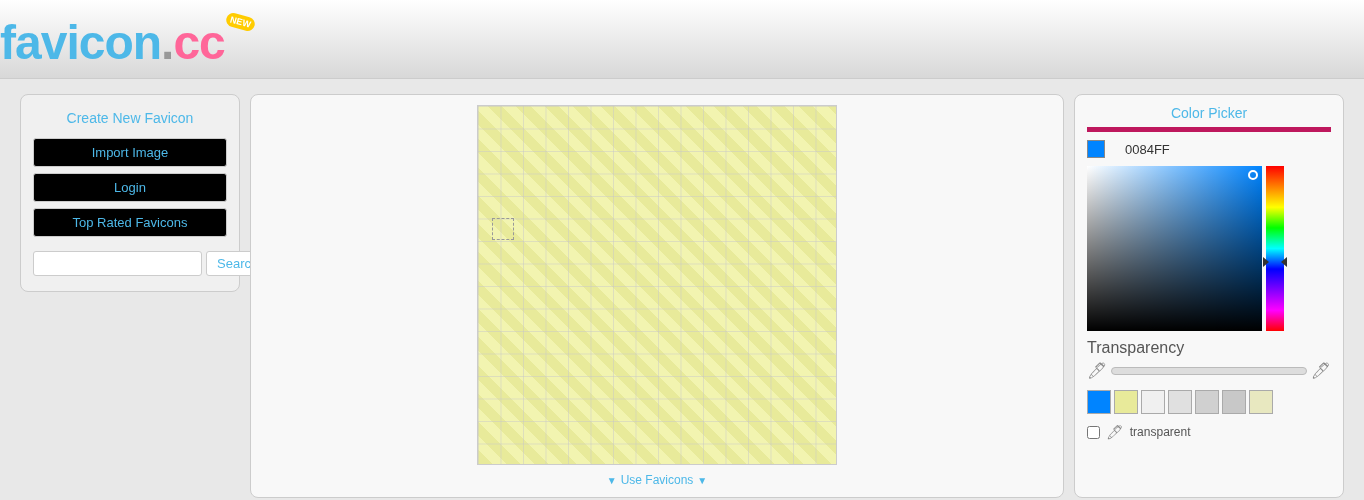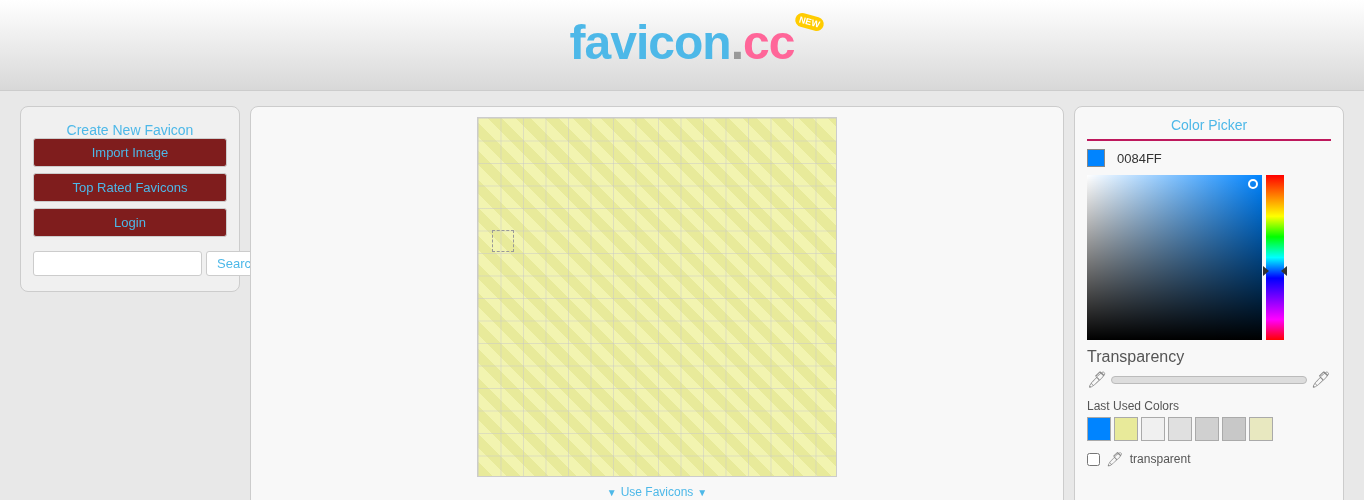--- a/index.html
+++ b/index.html
@@ -12,8 +12,8 @@
     
     .header {
       background: linear-gradient(to bottom, #ffffff, #d8d8d8);
-      text-align: center;
-      padding: 15px 0 20px;
+      text-align: left;
+      padding: 15px 0 8px;
       border-bottom: 1px solid #ccc;
     }
     .logo-container {

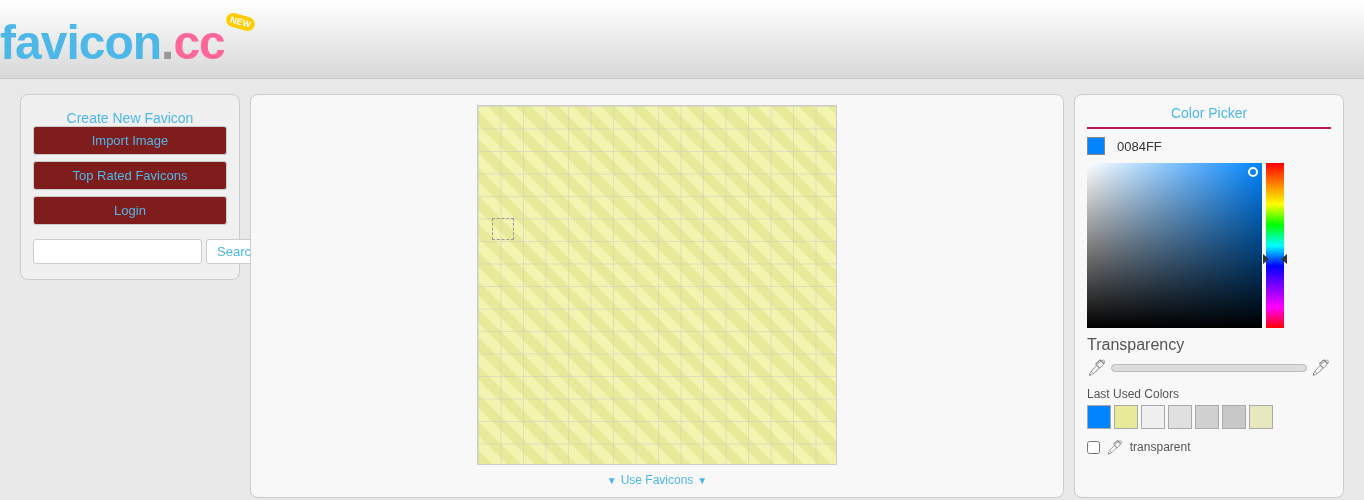--- a/index.html
+++ b/index.html
@@ -71,6 +71,7 @@
       color: #4db8e8;
       font-size: 14px;
       text-align: center;
+      margin-bottom: 12px;
     }
     .nav-button {
       display: block;

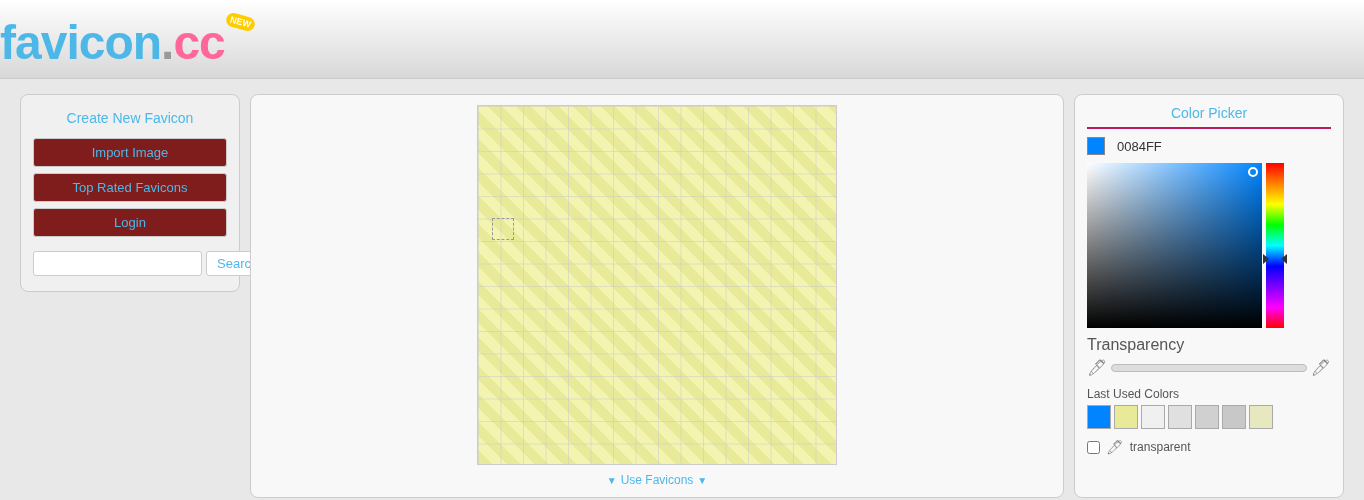--- a/index.html
+++ b/index.html
@@ -175,7 +175,7 @@
       font-size: 14px;
       margin-bottom: 8px;
       padding-bottom: 6px;
-      border-bottom: 2px solid #be185d;
+      border-bottom: 5px solid #be185d;
     }
     .color-hex-row {
       display: flex;

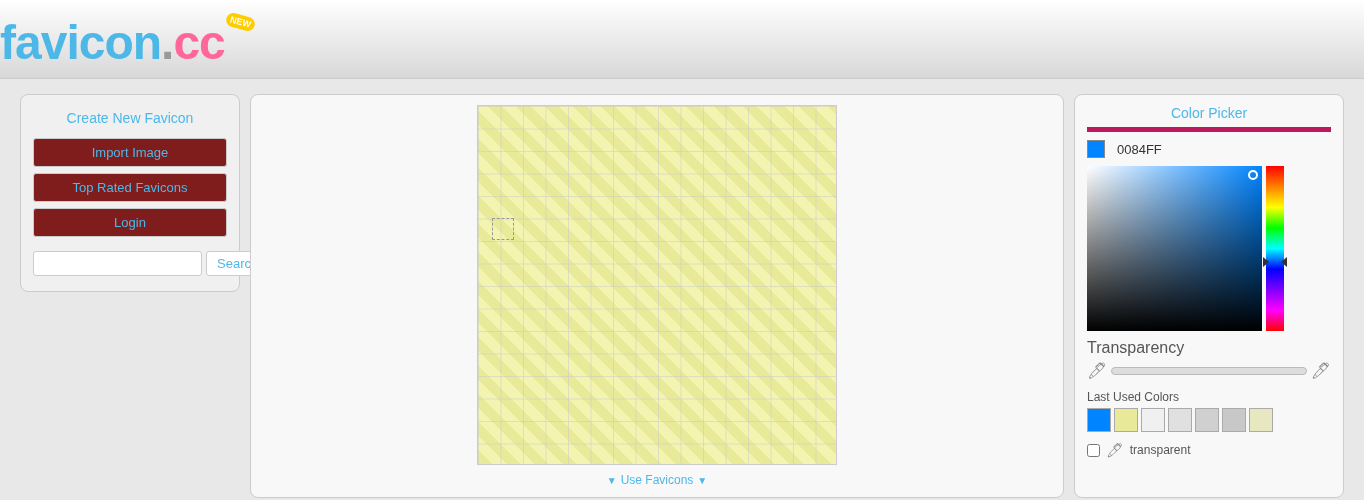--- a/index.html
+++ b/index.html
@@ -78,7 +78,7 @@
       width: 100%;
       padding: 6px 10px;
       margin-bottom: 6px;
-      background: #7f1d1d;
+      background: #000000;
       border: 1px solid #ccc;
       border-radius: 3px;
       color: #4db8e8;

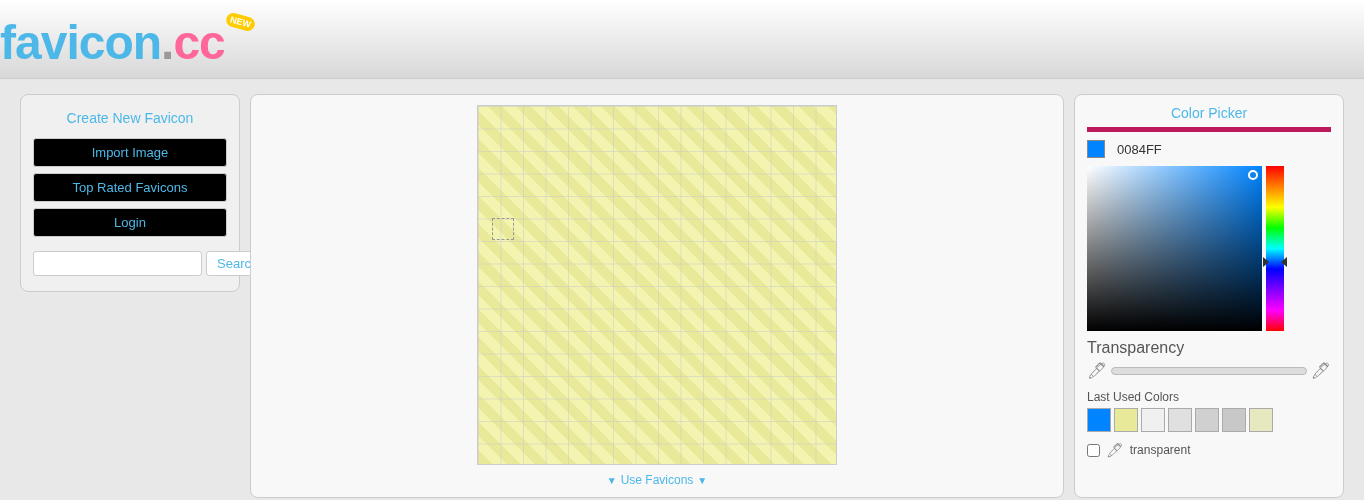--- a/index.html
+++ b/index.html
@@ -180,7 +180,7 @@
     .color-hex-row {
       display: flex;
       align-items: center;
-      gap: 12px;
+      gap: 20px;
       margin-bottom: 8px;
     }
     .color-hex-swatch {

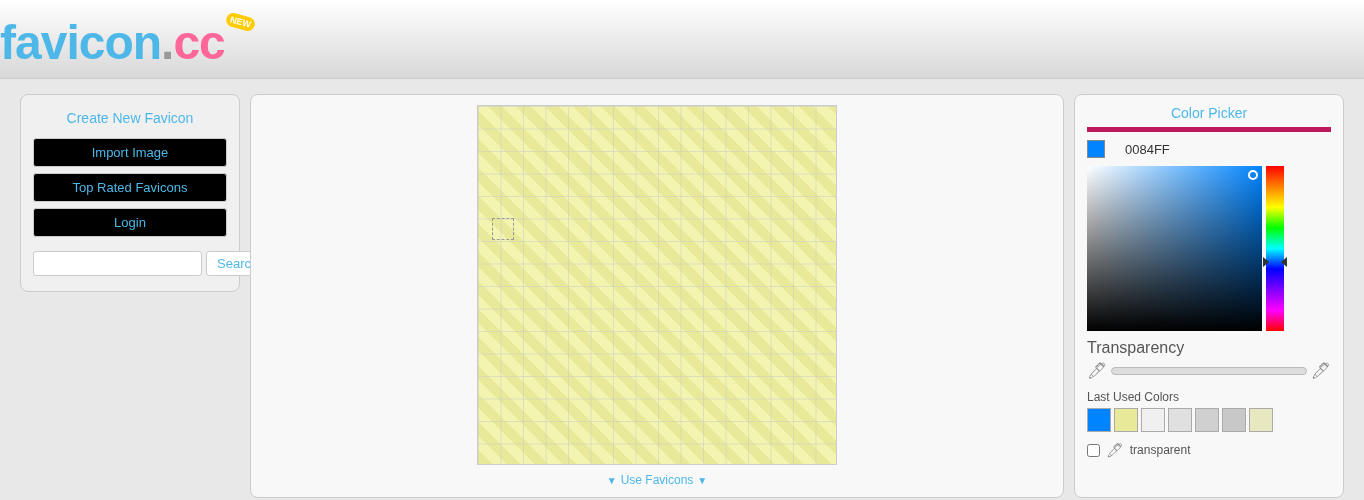--- a/index.html
+++ b/index.html
@@ -323,8 +323,8 @@
     <div class="left-panel-inner">
       <div class="panel-title">Create New Favicon</div>
       <button class="nav-button">Import Image</button>
+      <button class="nav-button">Login</button>
       <button class="nav-button">Top Rated Favicons</button>
-      <button class="nav-button">Login</button>
       <div class="search-row">
         <input class="search-input" type="text" style="">
         <button class="search-button">Search</button>

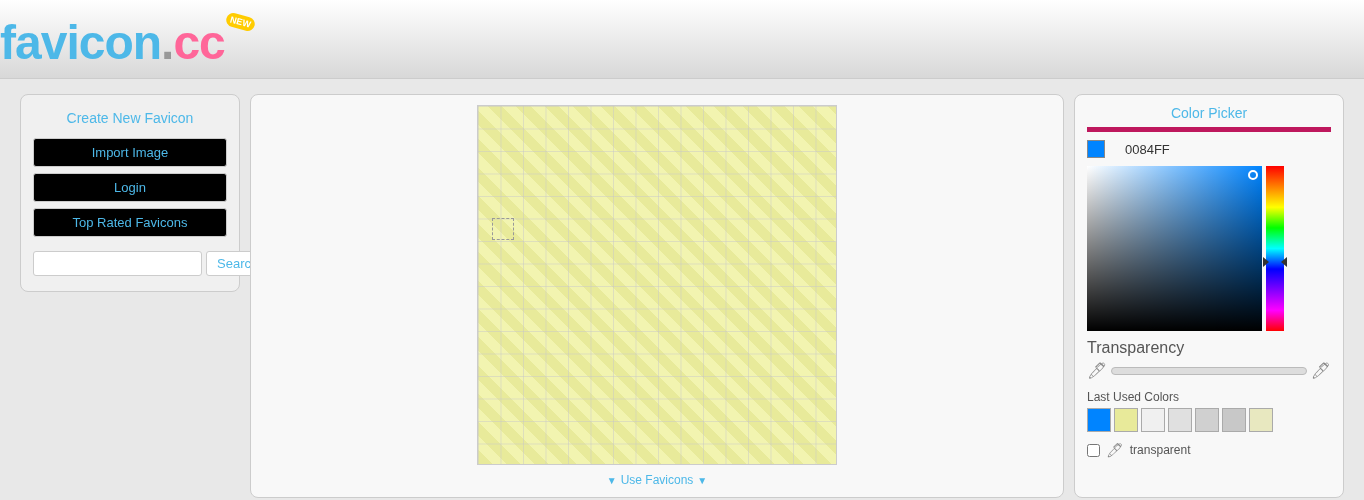--- a/index.html
+++ b/index.html
@@ -369,7 +369,6 @@
       <span class="transparency-icon">🖊</span>
     </div>
 
-    <div class="last-used-label">Last Used Colors</div>
     <div class="last-used-row">
       <div class="color-swatch" style="background:#0084FF;"></div>
       <div class="color-swatch" style="background:#e8ea9a;"></div>

